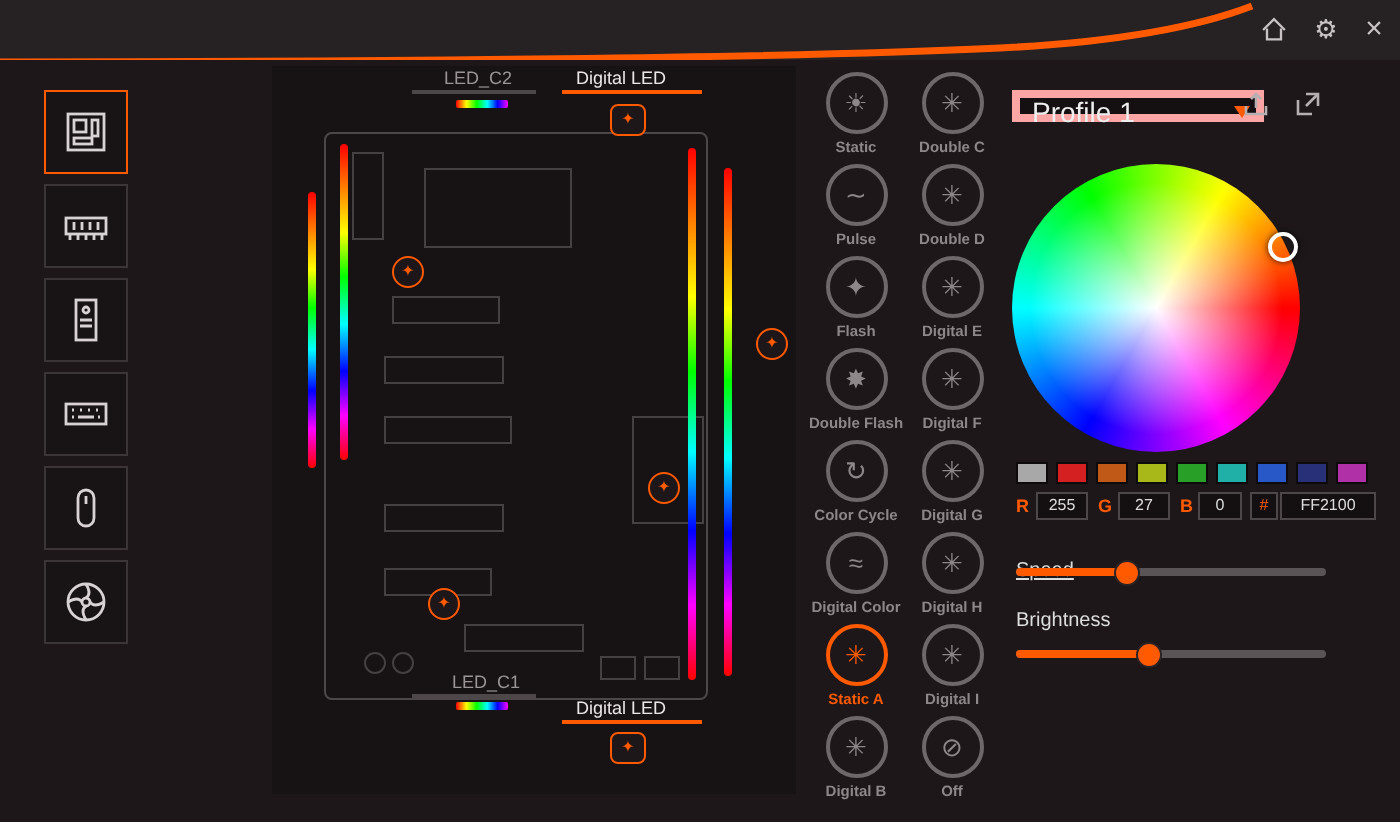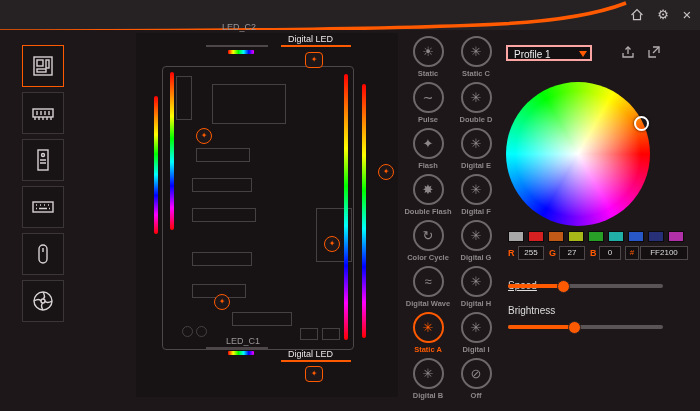--- a/index.html
+++ b/index.html
@@ -165,7 +165,7 @@
   <div class="strip" style="left:344px;top:74px;height:266px;"></div>
   <div class="strip" style="left:362px;top:84px;height:254px;"></div>
 
-  <div class="blbl" style="left:222px;top:22px;">LED_C2</div>
+  <div class="blbl" style="left:222px;top:34px;">LED_C2</div>
   <div class="uline" style="left:206px;top:45px;width:62px;"></div>
   <div class="ministrip" style="left:228px;top:50px;width:26px;"></div>
   <div class="blbl white" style="left:288px;top:34px;">Digital LED</div>

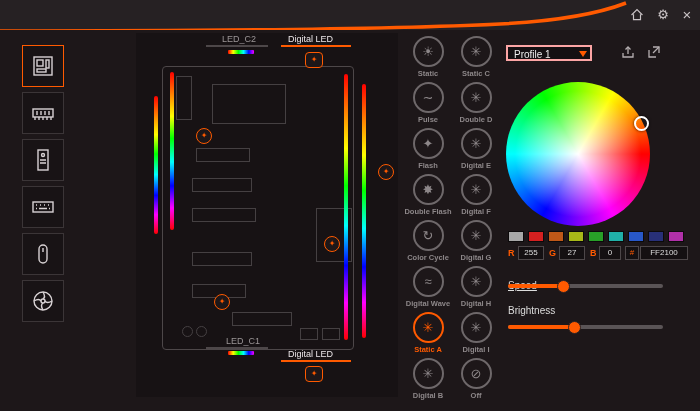--- a/index.html
+++ b/index.html
@@ -50,8 +50,8 @@
   .fx.active .fx-circle{border-color:var(--accent);}
 
   
-  .profile{position:absolute;left:506px;top:45px;width:86px;height:16px;background:#141012;
-           border:2px solid #fca5a5;color:#eee;font-size:10px;line-height:15px;padding-left:6px;
+  .profile{position:absolute;left:506px;top:45px;width:126px;height:16px;background:#141012;
+           border:4px solid #fca5a5;color:#eee;font-size:14px;line-height:15px;padding-left:6px;
            box-sizing:border-box;cursor:pointer;}
   .profile .tri{position:absolute;right:3px;top:4px;width:0;height:0;
                 border-left:4px solid transparent;border-right:4px solid transparent;

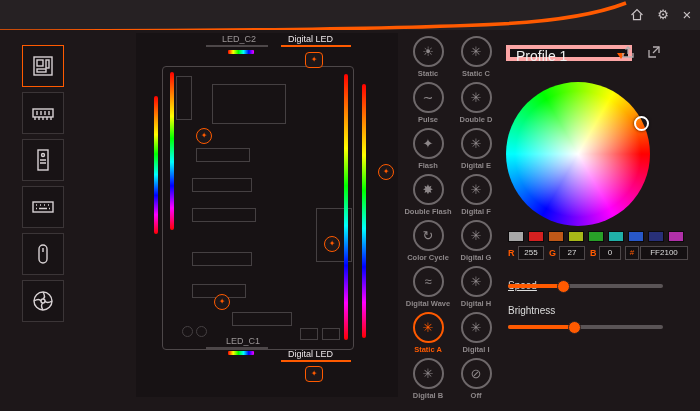--- a/index.html
+++ b/index.html
@@ -191,7 +191,7 @@
       </div>
     <div class="fx">
       <span class="fx-circle">✳</span>
-      <span class="fx-label">Static C</span>
+      <span class="fx-label">Double C</span>
       </div>
     <div class="fx">
       <span class="fx-circle">∼</span>

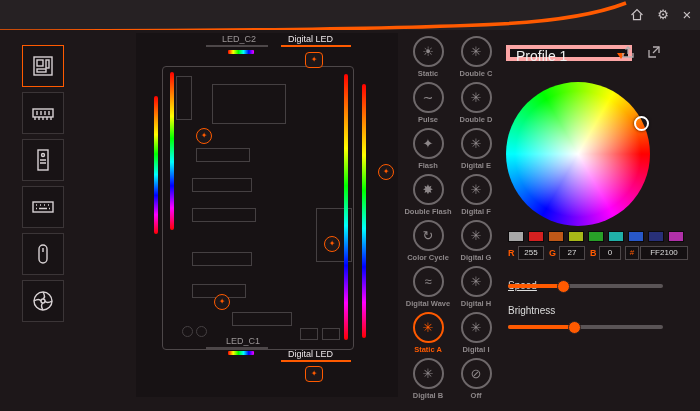--- a/index.html
+++ b/index.html
@@ -227,7 +227,7 @@
       </div>
     <div class="fx">
       <span class="fx-circle">≈</span>
-      <span class="fx-label">Digital Wave</span>
+      <span class="fx-label">Digital Color</span>
       </div>
     <div class="fx">
       <span class="fx-circle">✳</span>

